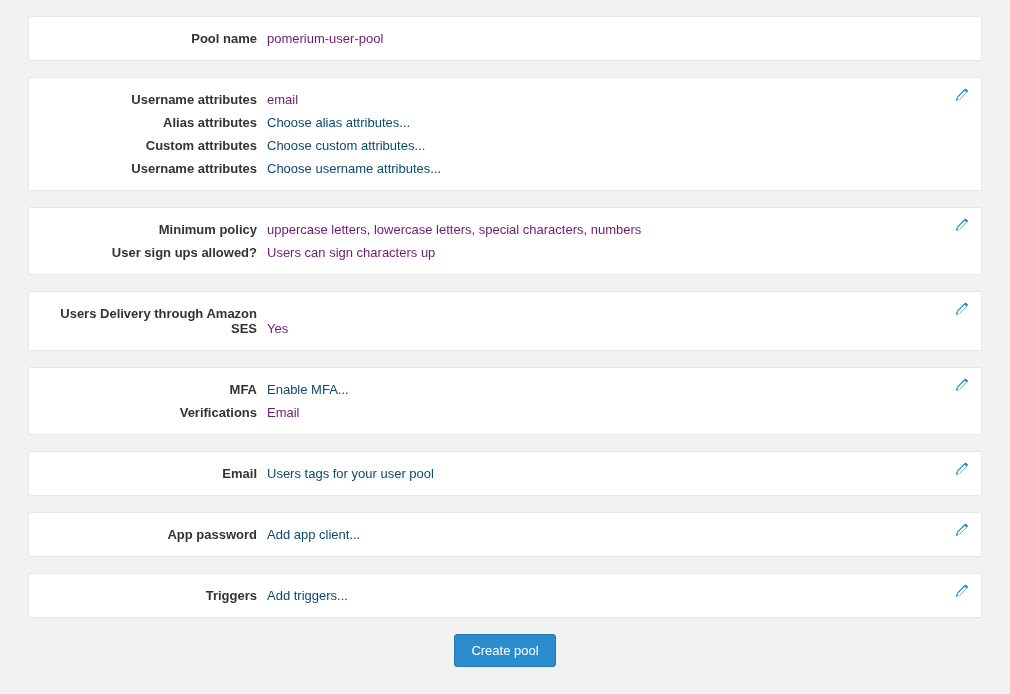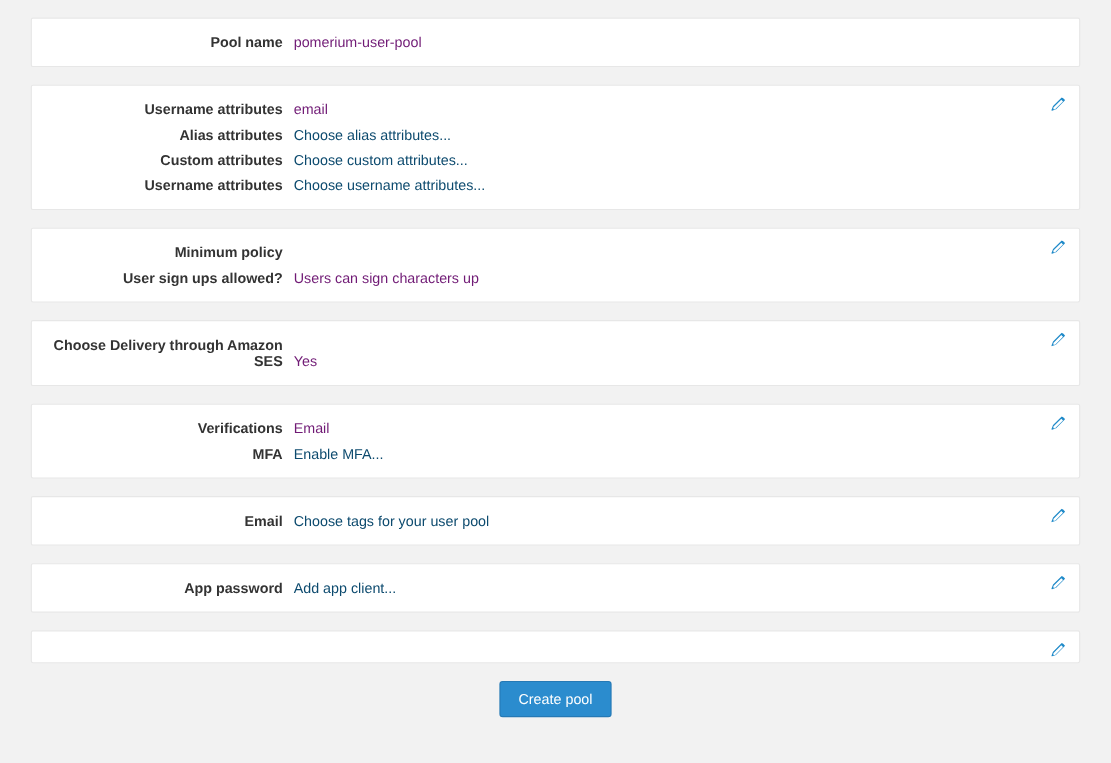--- a/index.html
+++ b/index.html
@@ -109,6 +109,7 @@
   </span>
   <div class="row">
     <div class="label">Minimum policy</div>
+    <div class="value">uppercase letters, lowercase letters, special characters, numbers</div>
   </div>
   <div class="row">
     <div class="label">User sign ups allowed?</div>

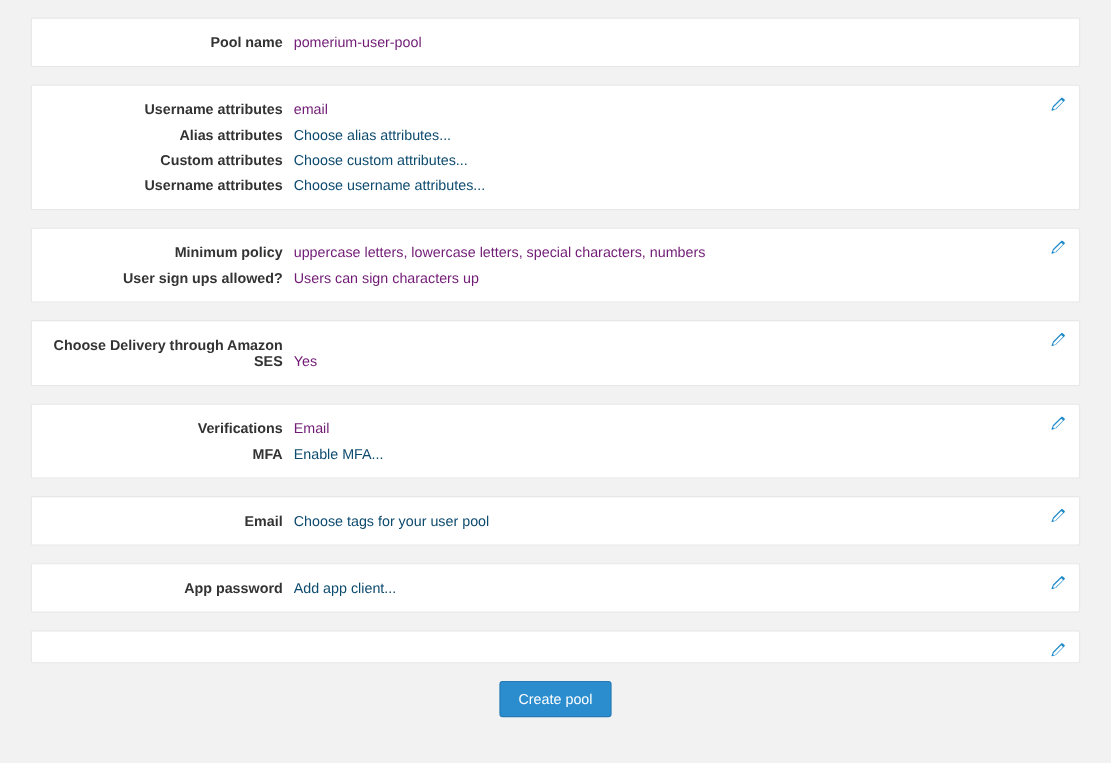--- a/index.html
+++ b/index.html
@@ -124,7 +124,7 @@
       </svg>
   </span>
   <div class="row">
-    <div class="label">Choose Delivery through Amazon SES</div>
+    <div class="label">Users Delivery through Amazon SES</div>
     <div class="value">Yes</div>
   </div>
 </div>

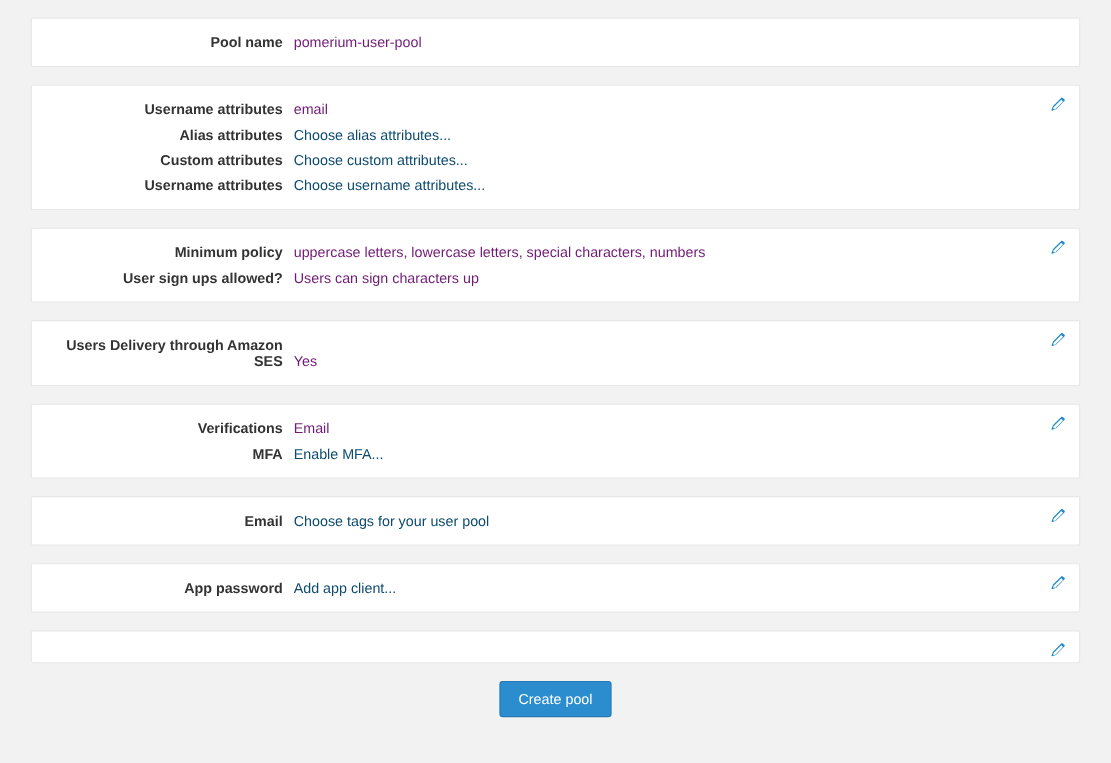--- a/index.html
+++ b/index.html
@@ -136,12 +136,12 @@
       </svg>
   </span>
   <div class="row">
+    <div class="label">MFA</div>
+    <div class="link">Enable MFA...</div>
+  </div>
+  <div class="row">
     <div class="label">Verifications</div>
     <div class="value">Email</div>
-  </div>
-  <div class="row">
-    <div class="label">MFA</div>
-    <div class="link">Enable MFA...</div>
   </div>
 </div>
 

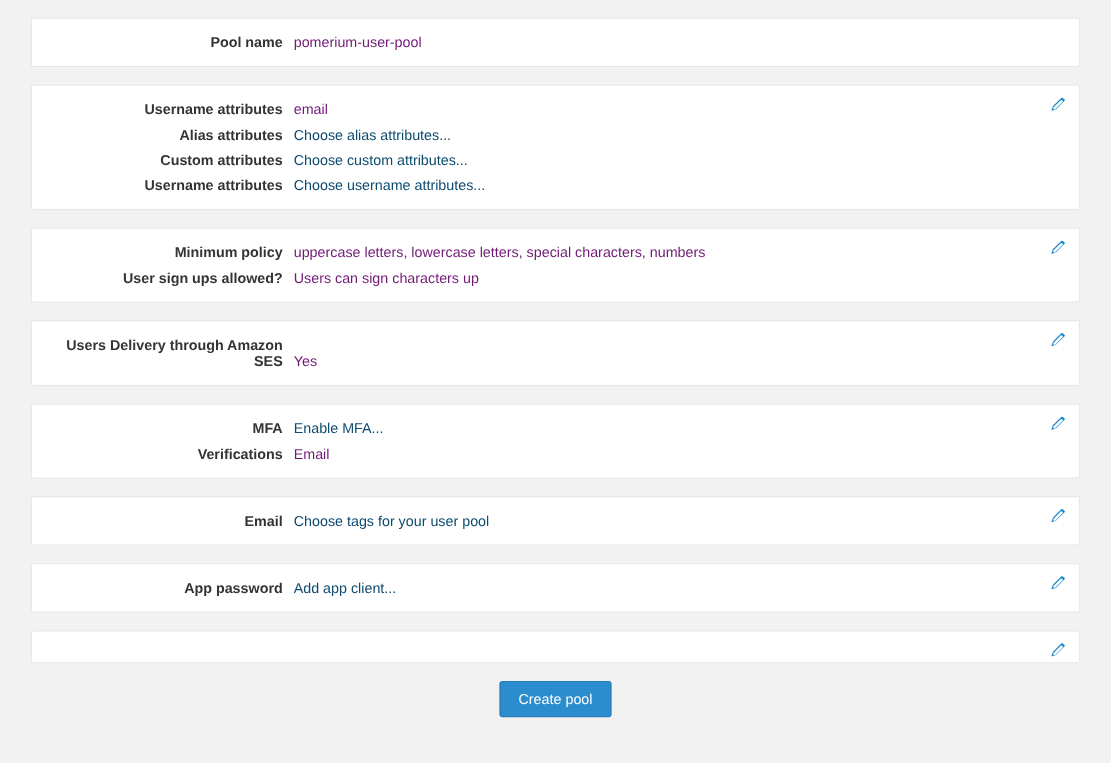--- a/index.html
+++ b/index.html
@@ -153,7 +153,7 @@
   </span>
   <div class="row">
     <div class="label">Email</div>
-    <div class="link">Choose tags for your user pool</div>
+    <div class="link">Users tags for your user pool</div>
   </div>
 </div>
 

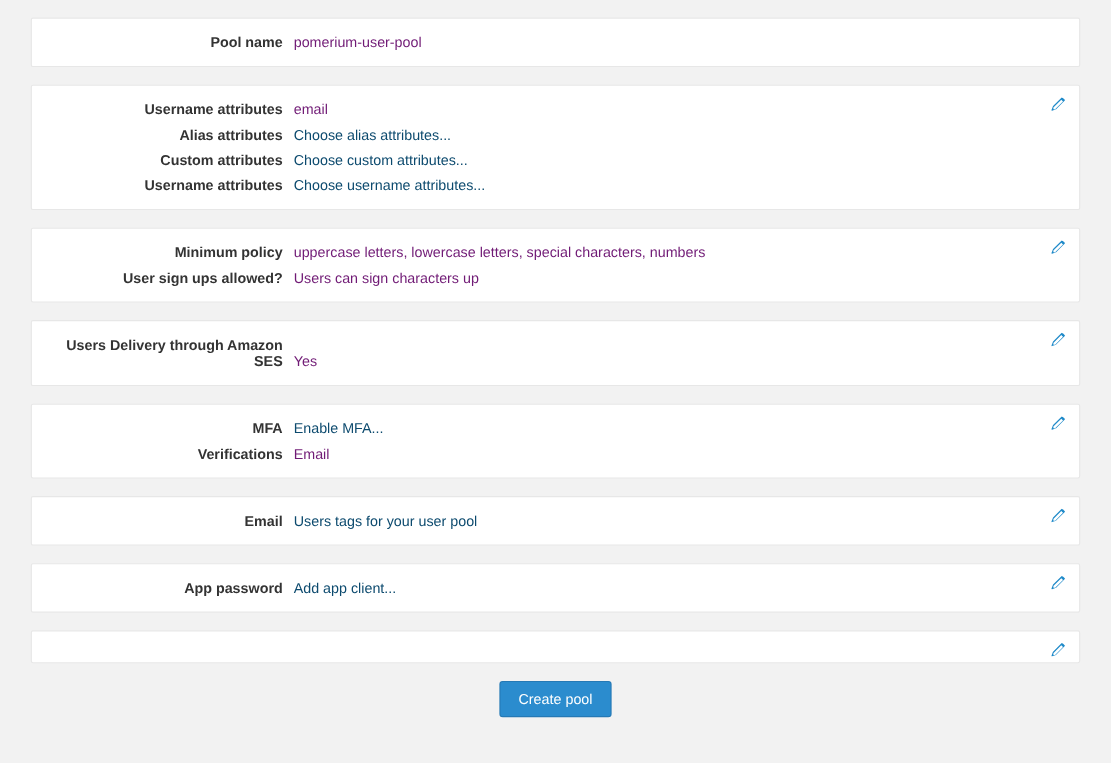--- a/index.html
+++ b/index.html
@@ -175,6 +175,10 @@
         <path d="M12.146 1.146a.5.5 0 0 1 .708 0l2 2a.5.5 0 0 1 0 .708l-9 9a.5.5 0 0 1-.168.11l-4 1.5a.5.5 0 0 1-.65-.65l1.5-4a.5.5 0 0 1 .11-.168l9-9zM11.207 3L3 11.207V13h1.793L13 4.793 11.207 3z"></path>
       </svg>
   </span>
+  <div class="row">
+    <div class="label">Triggers</div>
+    <div class="link">Add triggers...</div>
+  </div>
 </div>
 
 <div class="btn-row">

